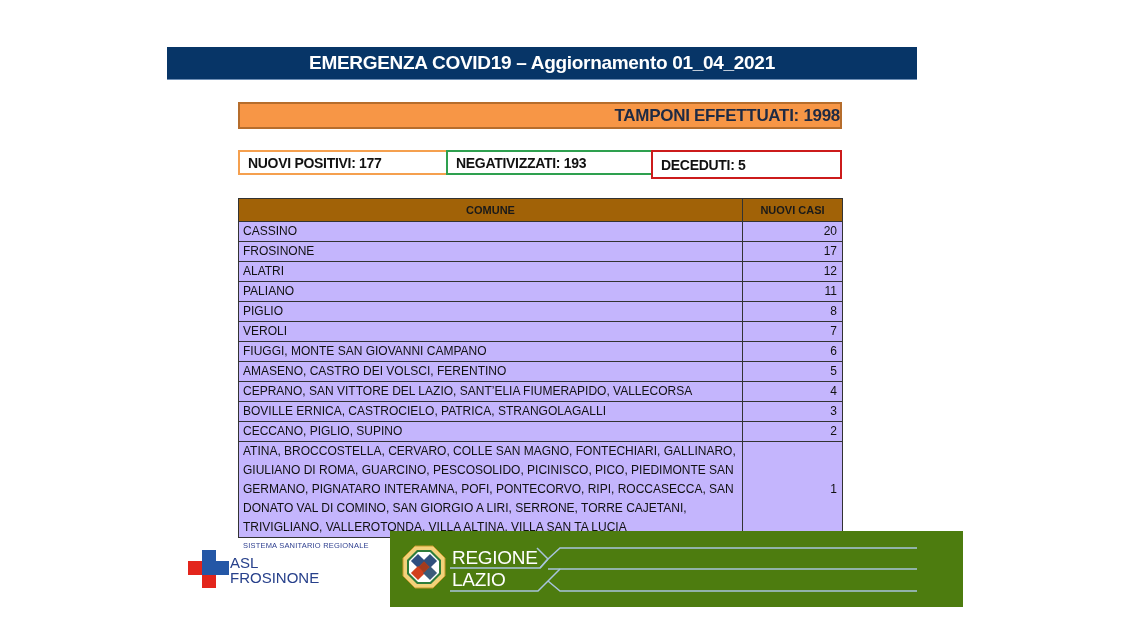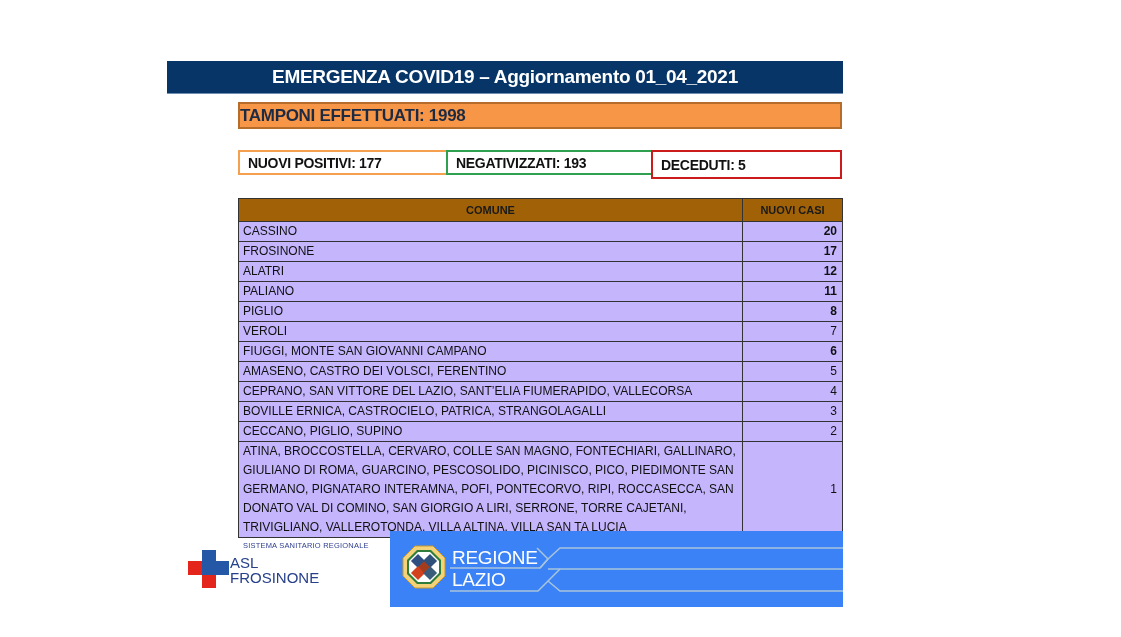--- a/index.html
+++ b/index.html
@@ -5,7 +5,7 @@
   html, body { margin:0; padding:0; }
   body { width:1121px; height:637px; background:#ffffff; position:relative; overflow:hidden;
          font-family:"Liberation Sans", "DejaVu Sans", sans-serif; color:#111; }
-  .header-bar { position:absolute; left:167px; top:61px; width:676px; height:33px; background:#073567;
+  .header-bar { position:absolute; left:167px; top:47px; width:750px; height:33px; background:#073567;
          color:#fff; font-size:19px; font-weight:bold; display:flex; align-items:center; justify-content:center;
          letter-spacing:-0.3px; border-bottom:1px solid #6f8fb5; box-sizing:border-box; }
   .tamponi { position:absolute; left:238px; top:102px; width:604px; height:27px; background:#f79646;

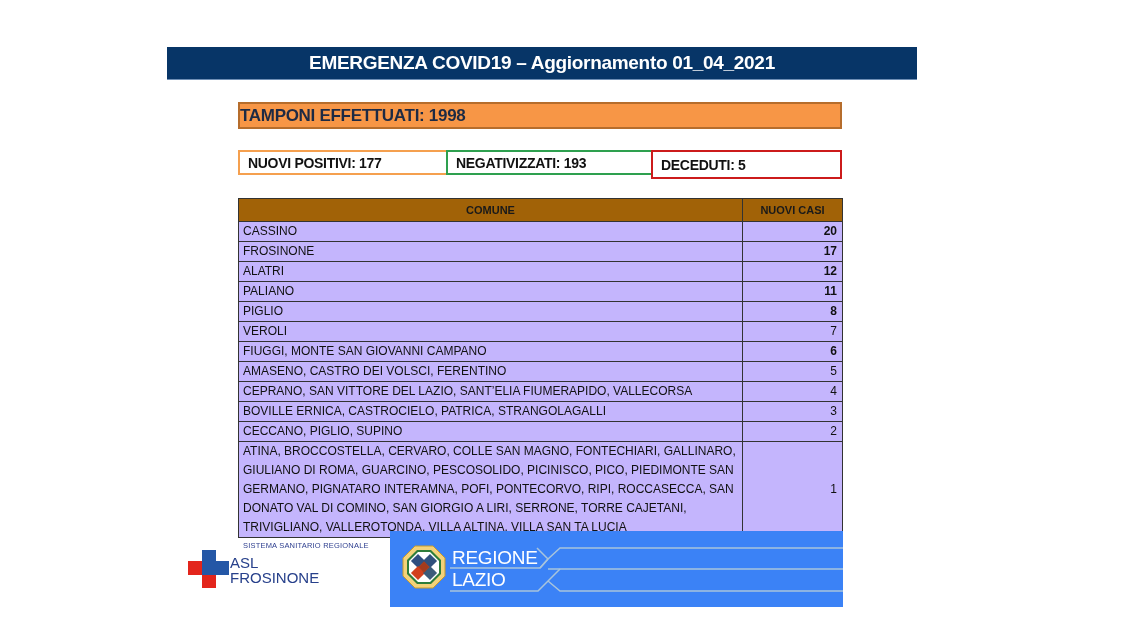--- a/index.html
+++ b/index.html
@@ -10,7 +10,7 @@
          letter-spacing:-0.3px; border-bottom:1px solid #6f8fb5; box-sizing:border-box; }
   .tamponi { position:absolute; left:238px; top:102px; width:604px; height:27px; background:#f79646;
          border:2px solid #b66d2c; box-sizing:border-box; color:#1d2a44; font-weight:bold; font-size:17px;
-         display:flex; align-items:center; justify-content:flex-start; letter-spacing:-0.3px; }
+         display:flex; align-items:center; justify-content:flex-end; letter-spacing:-0.3px; }
   .stat { position:absolute; top:150px; height:25px; box-sizing:border-box; background:#fff;
          font-weight:bold; font-size:14px; display:flex; align-items:center; padding-left:8px; letter-spacing:-0.3px; }
   .stat.pos { left:238px; width:222px; border:2px solid #f5a04f; }

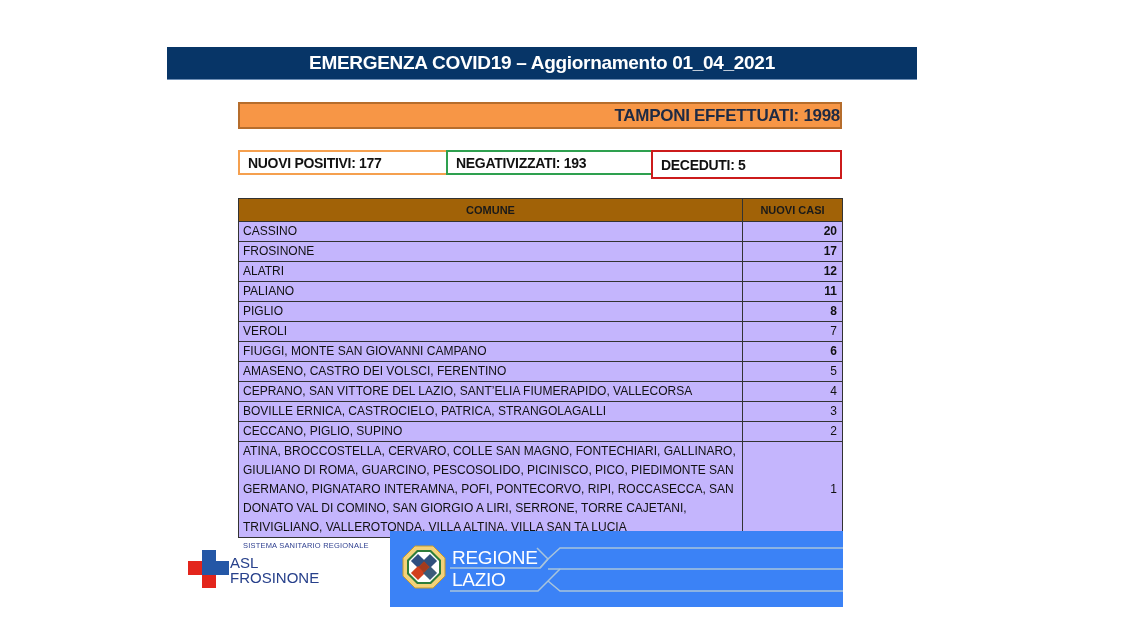--- a/index.html
+++ b/index.html
@@ -23,7 +23,7 @@
   table.cases td { background:#c4b5fd; border:1px solid #333; height:18px; padding:0 4px; line-height:19px;
          color:#111; }
   table.cases td.num { text-align:right; padding-right:5px; }
-  table.cases td.num.bold { font-weight:bold; }
+  table.cases td.num.bold { font-weight:normal; }
   table.cases col.c1 { width:504px; }
   table.cases col.c2 { width:100px; }
   .asl-sub { position:absolute; left:243px; top:541px; font-size:7.5px; color:#2e3f8f; letter-spacing:0.2px; }

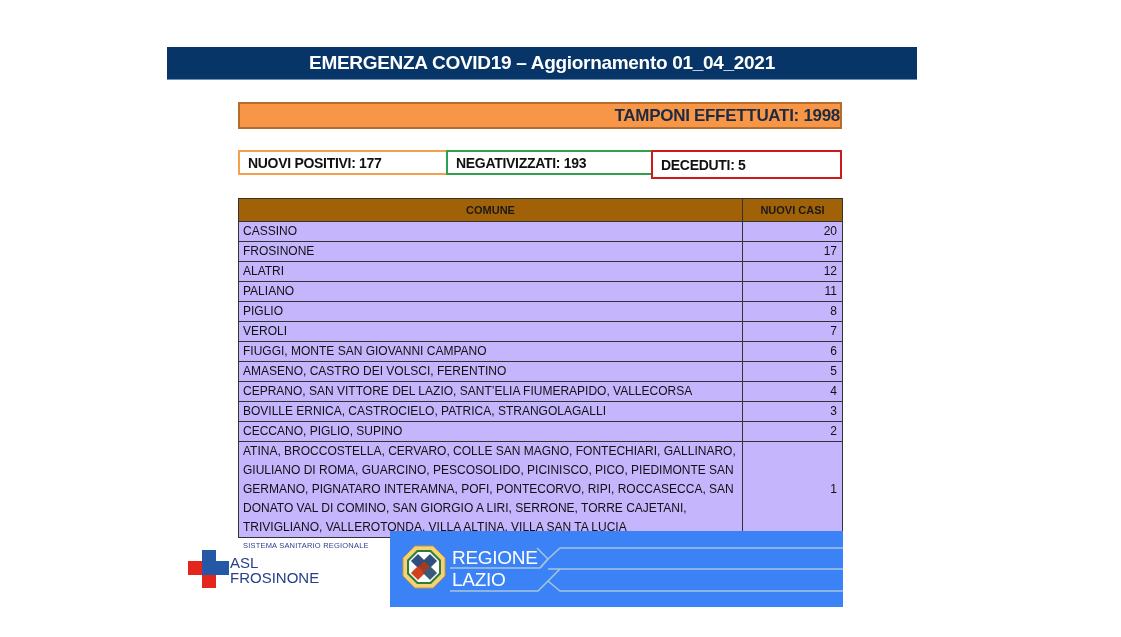--- a/index.html
+++ b/index.html
@@ -30,7 +30,7 @@
   .asl-name { position:absolute; left:230px; top:555px; font-size:15px; color:#27408b; line-height:15px; }
   .cross-h { position:absolute; left:188px; top:561px; width:41px; height:14px; }
   .cross-v { position:absolute; left:202px; top:550px; width:14px; height:38px; }
-  .lazio { position:absolute; left:390px; top:531px; width:453px; height:76px; background:#3b82f6; overflow:hidden; }
+  .lazio { position:absolute; left:390px; top:531px; width:573px; height:76px; background:#4d7c0f; overflow:hidden; }
   .lazio .txt { position:absolute; left:62px; color:#fff; font-size:19px; letter-spacing:-0.3px; line-height:20px; }
 </style>
 </head>

